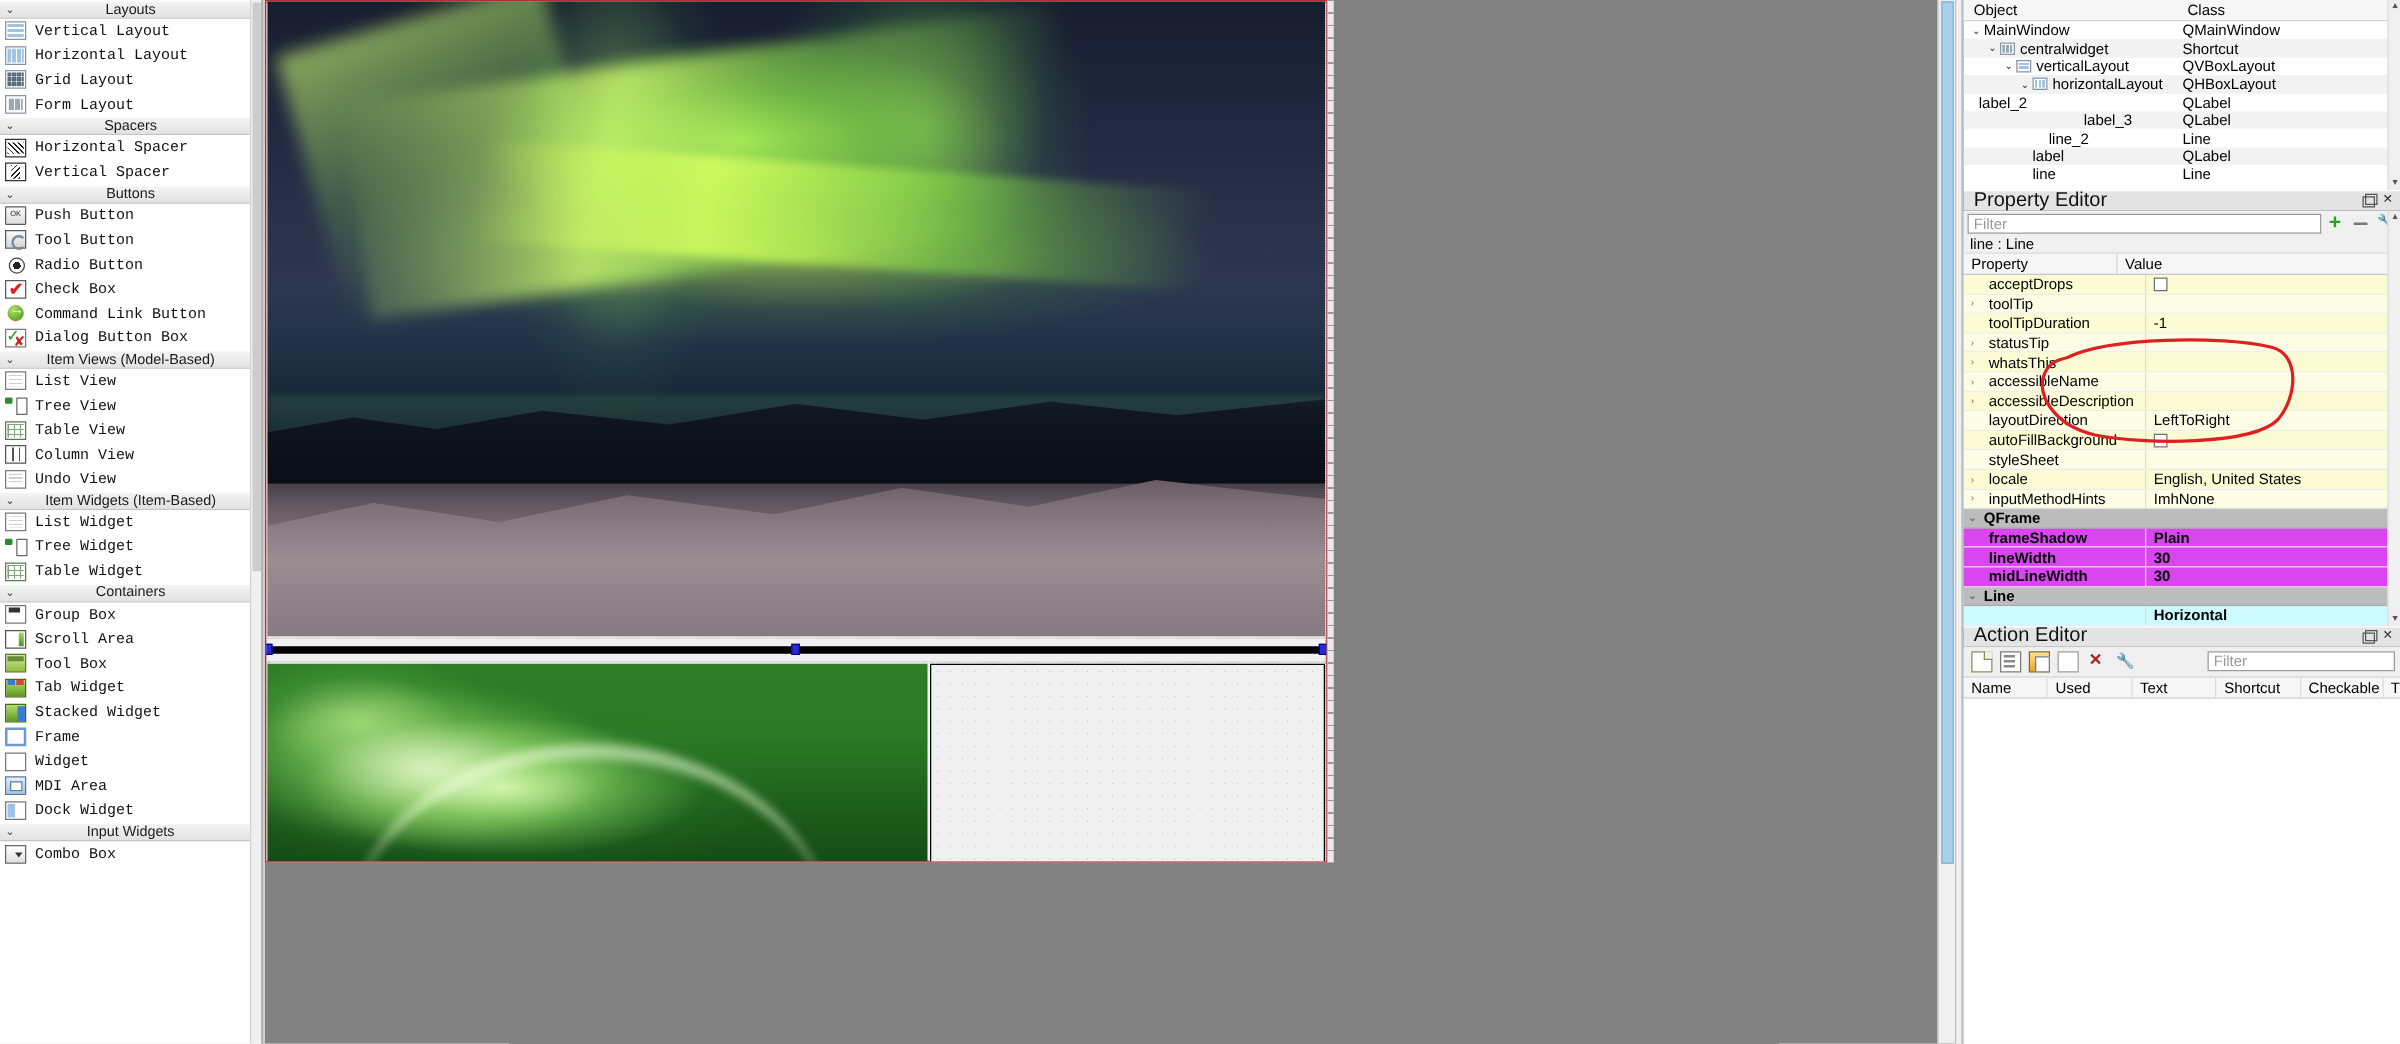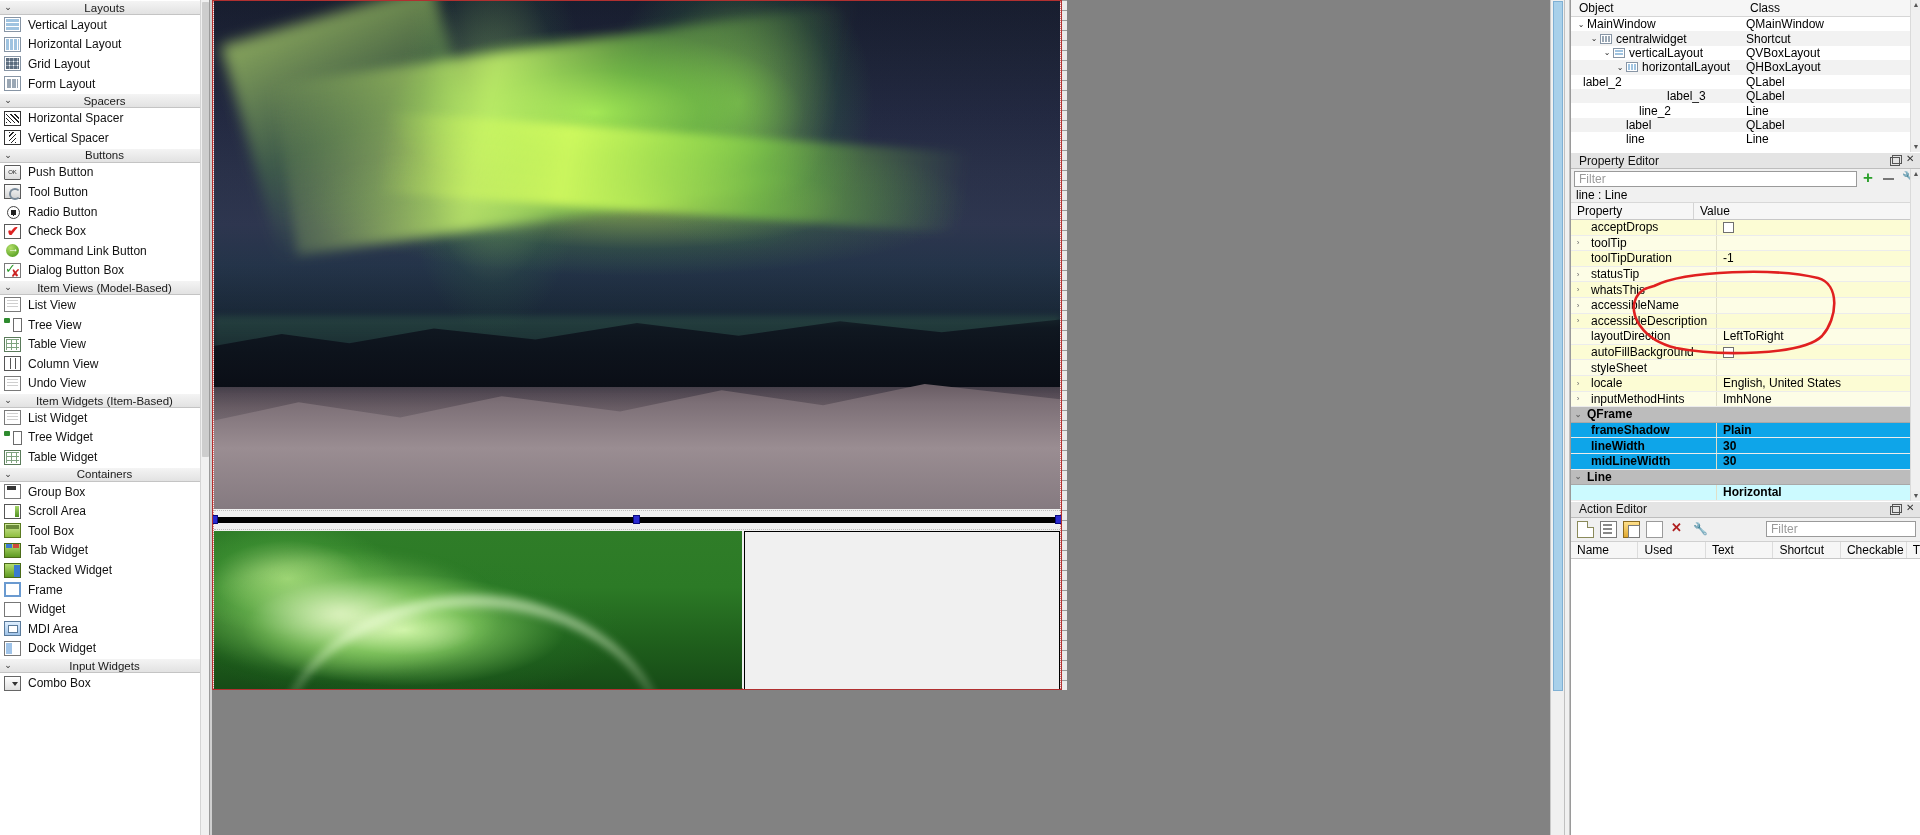--- a/index.html
+++ b/index.html
@@ -49,7 +49,7 @@
     width: 17px; height: 15px; flex: 0 0 17px; margin-right: 7px;
     position: relative; display:inline-block;
   }
-  .wb-item .lbl { white-space: nowrap; }
+  .wb-item .lbl { white-space: nowrap; font-family: Liberation Mono, monospace; }
 
   
   .ic-vlayout{background:#fff;border:1px solid #8795a5;}

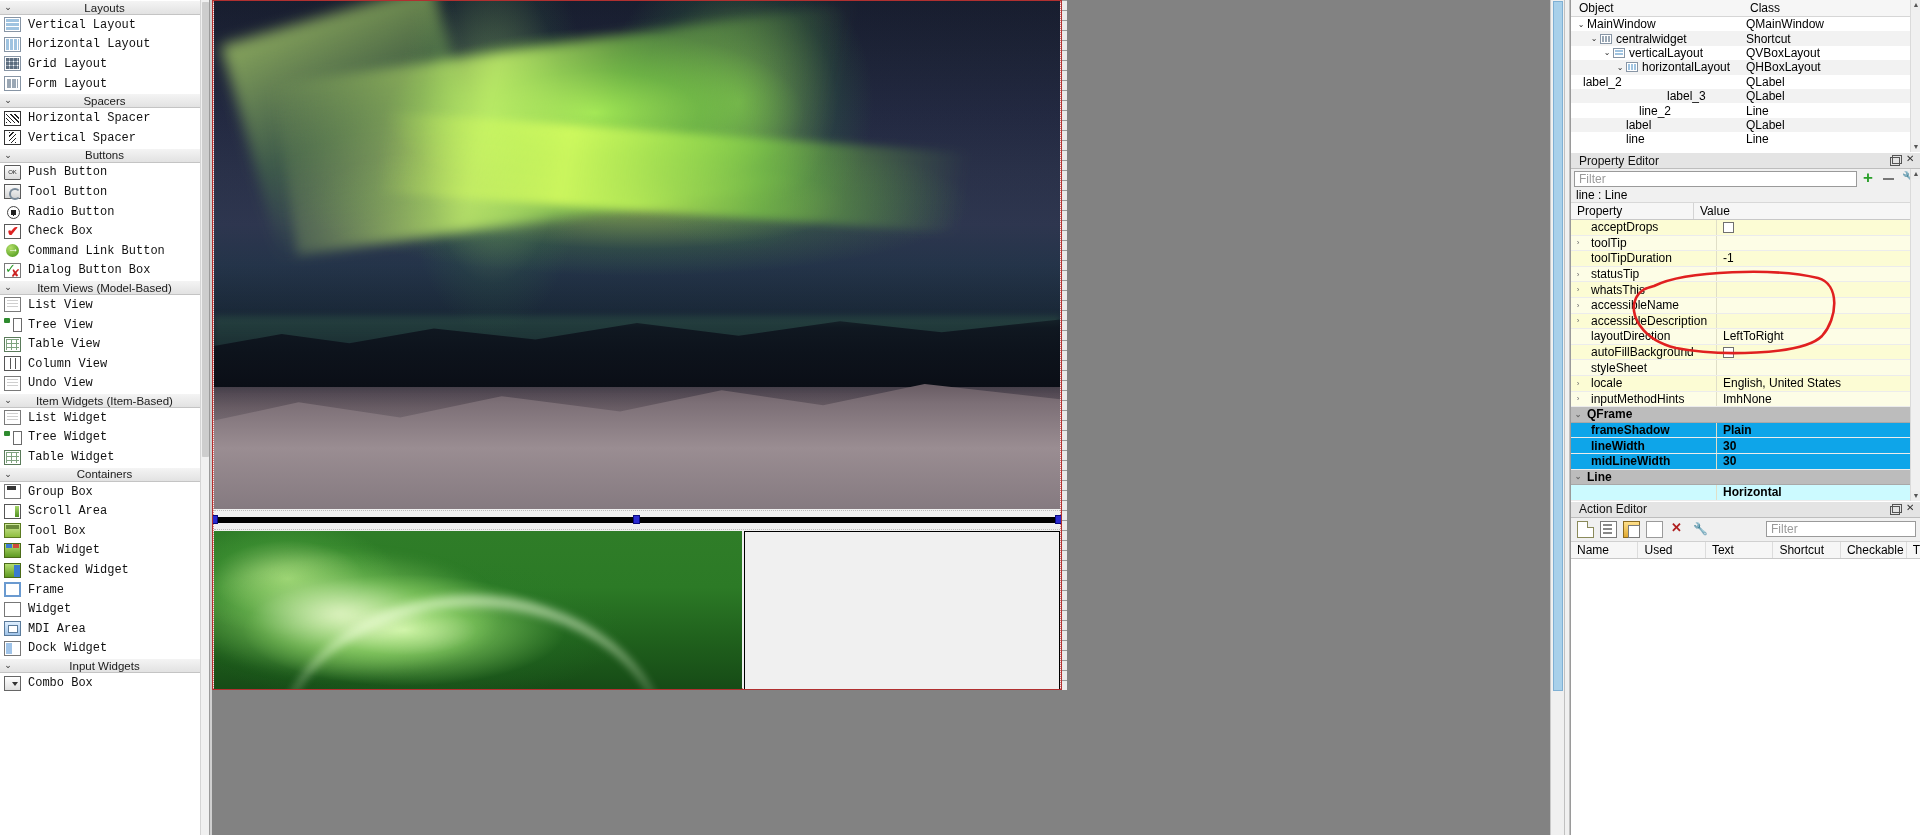--- a/index.html
+++ b/index.html
@@ -305,7 +305,7 @@
     height: 17px; background: #e4e4e4;
     border-top: 1px solid #fff; border-bottom: 1px solid #bdbdbd;
     display: flex; align-items: center; padding-left: 8px;
-    font-size: 12px; color: #111; position: relative;
+    font-size: 16px; color: #111; position: relative;
   }
   .dock-title .btns { position: absolute; right: 4px; top: 2px; display: flex; gap: 5px; }
   .dock-btn { width: 11px; height: 11px; position: relative; }

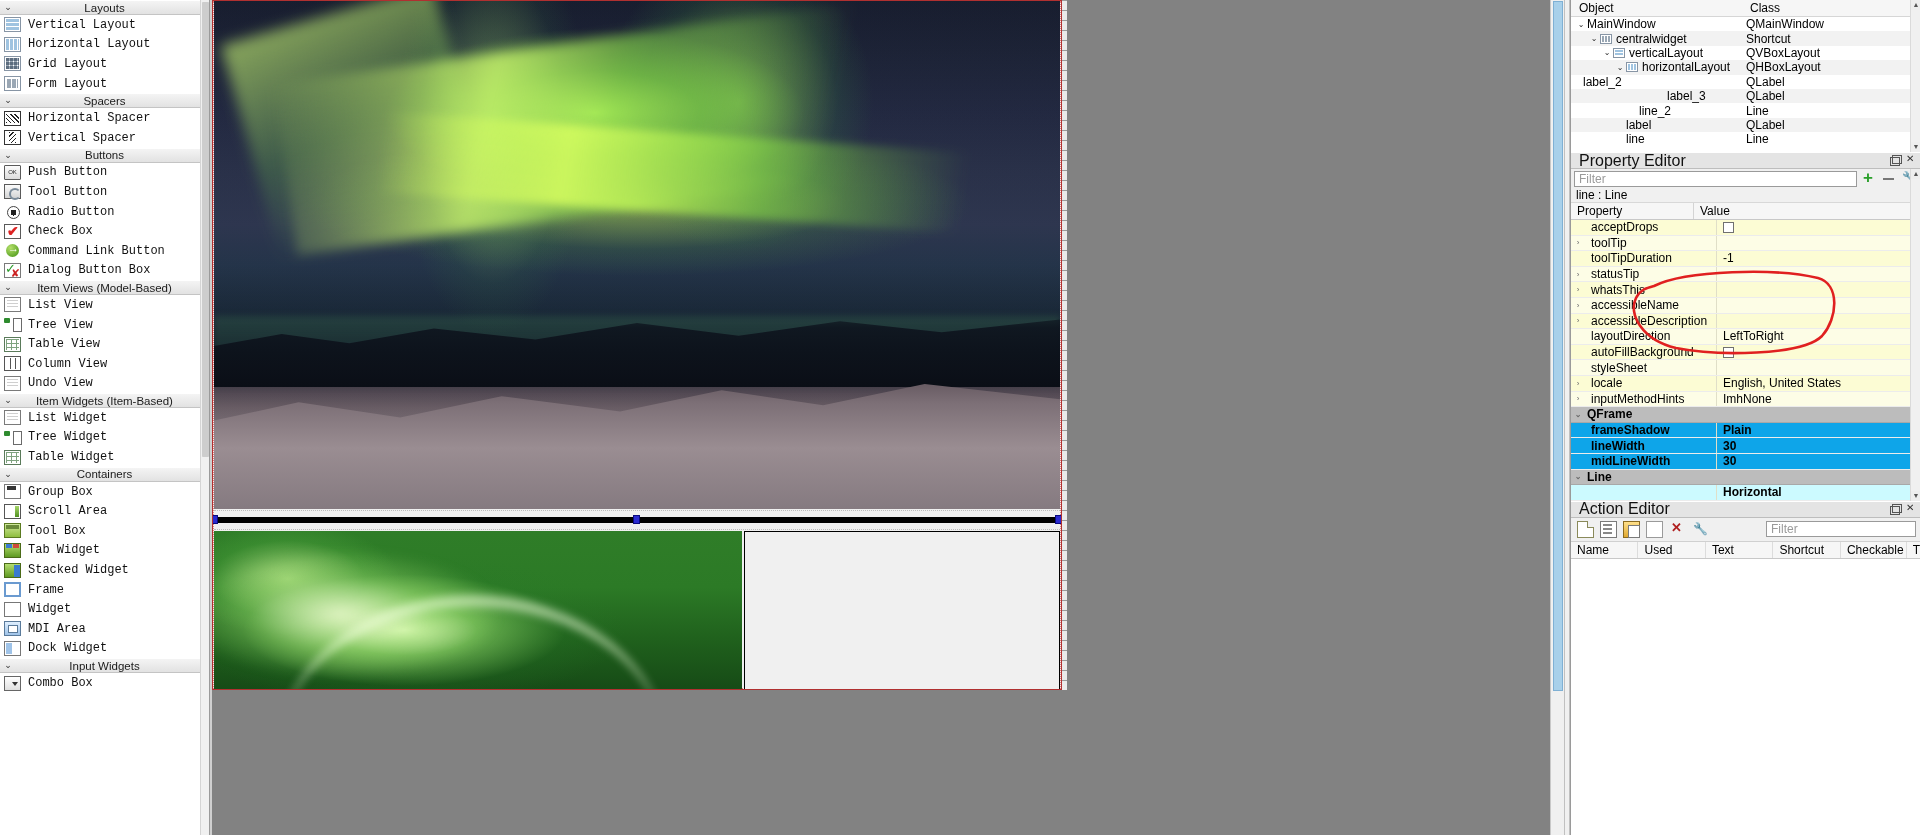--- a/index.html
+++ b/index.html
@@ -355,7 +355,7 @@
   .pe-row .pval { flex: 1; padding-left: 6px; white-space: nowrap; display:flex; align-items:center;}
   .pe-row.y0 { background: #fcfcd4; }
   .pe-row.y1 { background: #fdfde6; }
-  .pe-row.green { background: #0ea5e9; font-weight: bold; }
+  .pe-row.green { background: #d946ef; font-weight: bold; }
   .pe-row.cyan  { background: #ccfaff; font-weight: bold; }
   .pe-row.group {
     background: #bcbcbc; font-weight: bold; border-bottom:1px solid #a8a8a8;

